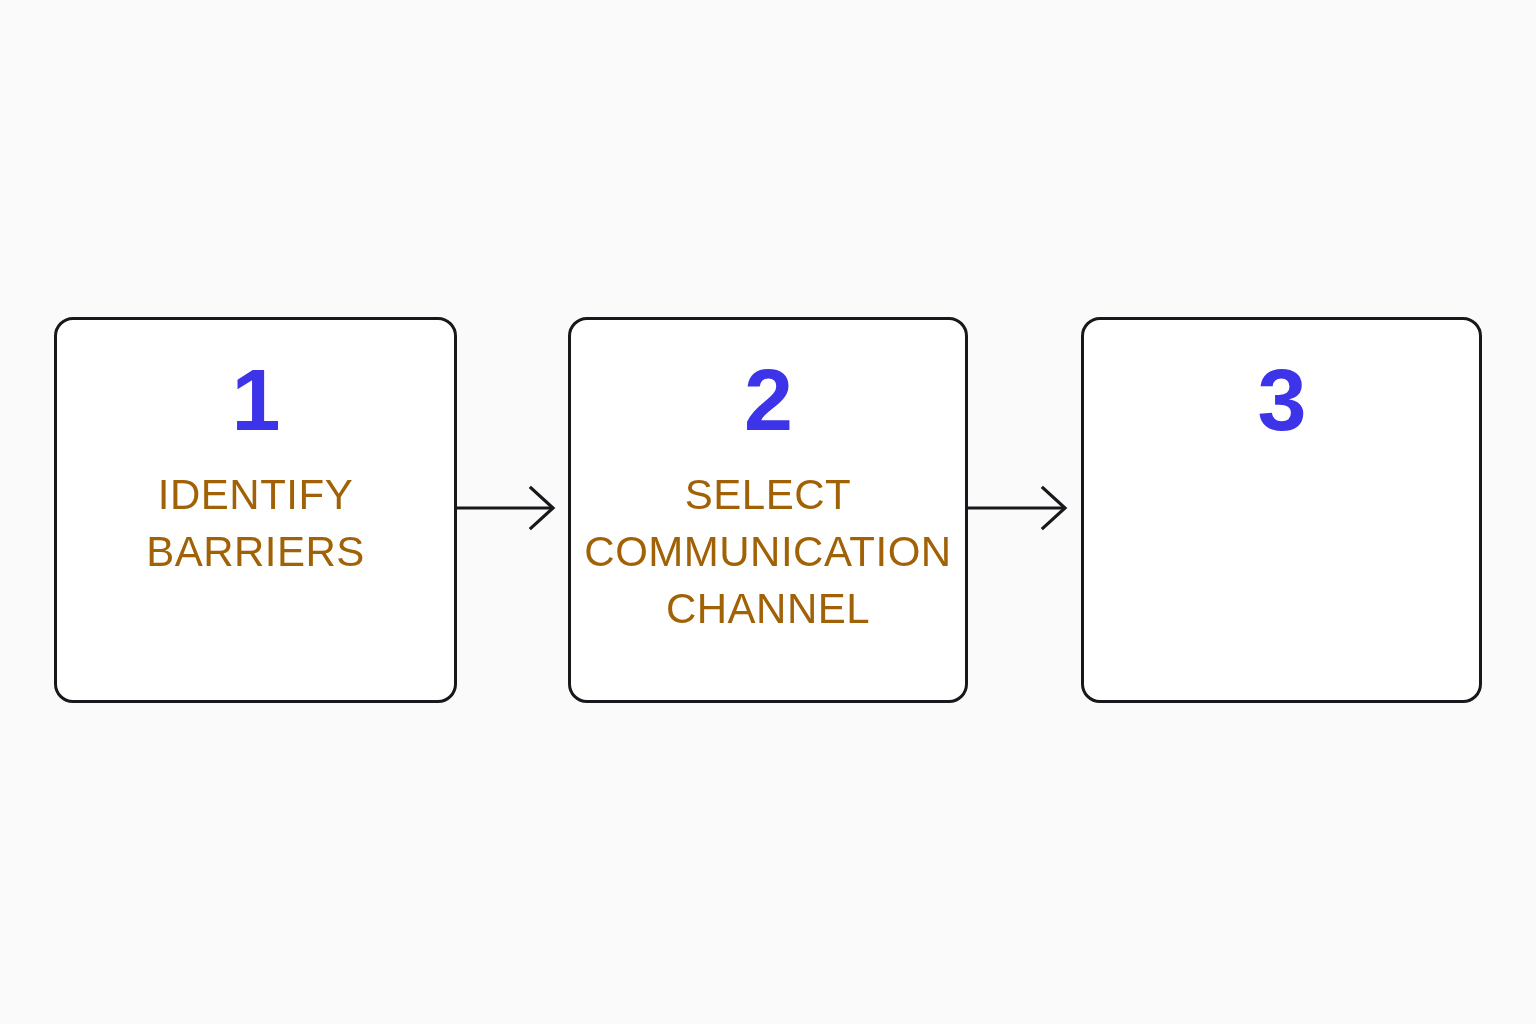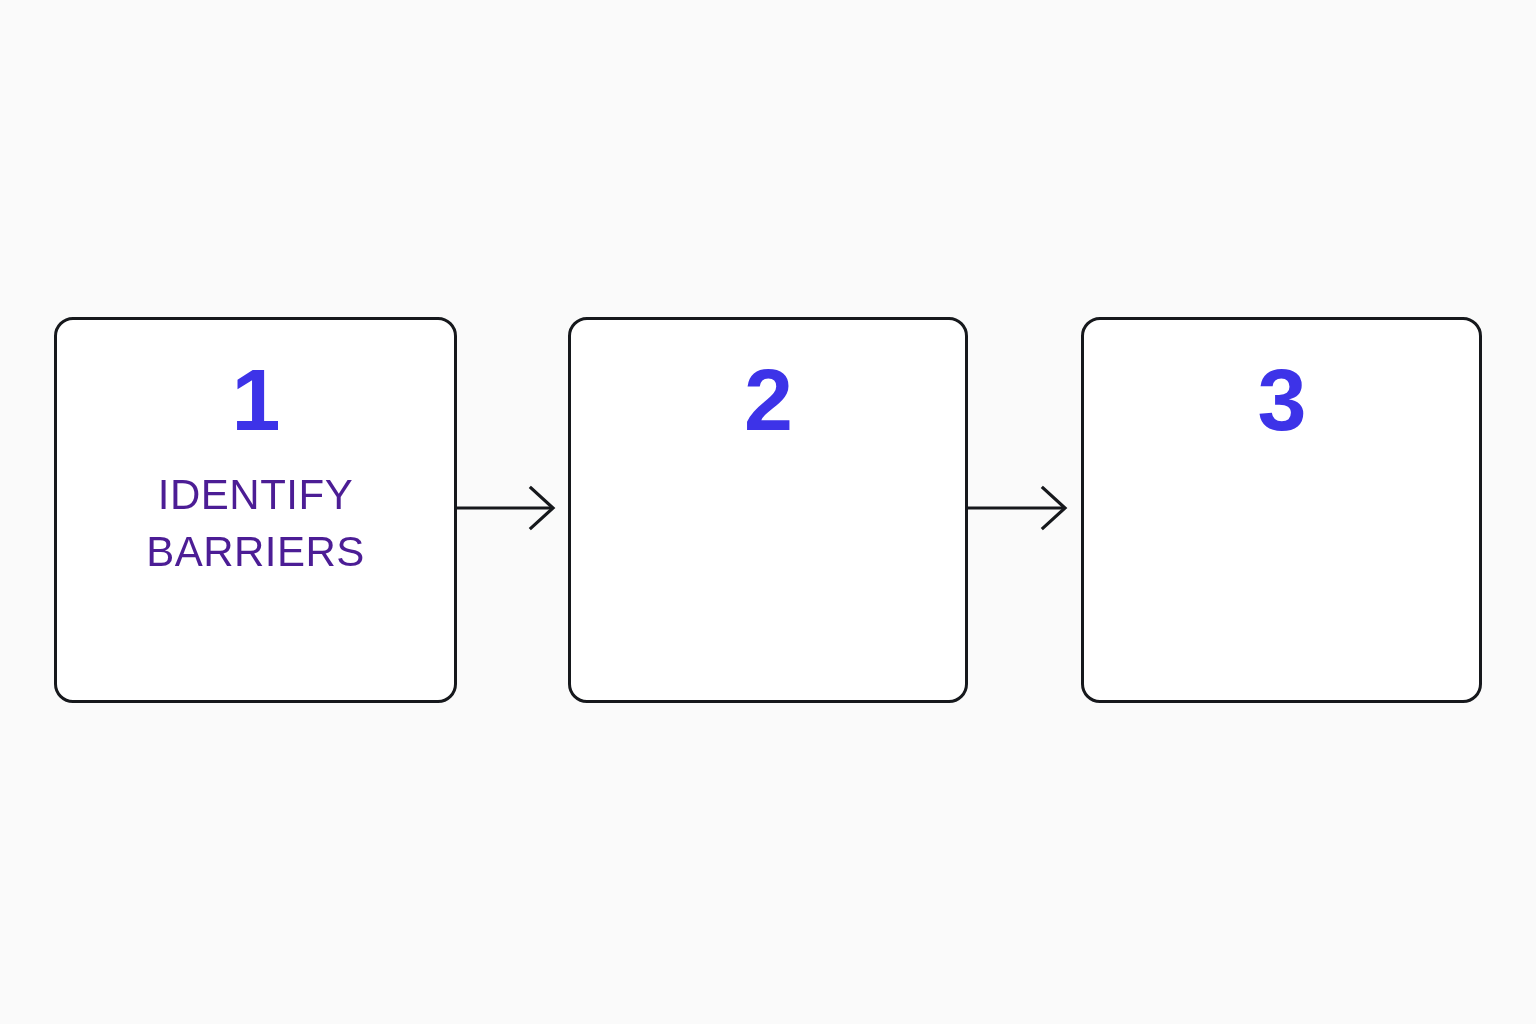--- a/index.html
+++ b/index.html
@@ -54,7 +54,7 @@
     font-size: 42px;
     line-height: 57px;
     font-weight: 400;
-    color: #4c1d95;
+    color: #a16207;
     text-align: center;
     text-transform: uppercase;
     letter-spacing: 0.5px;

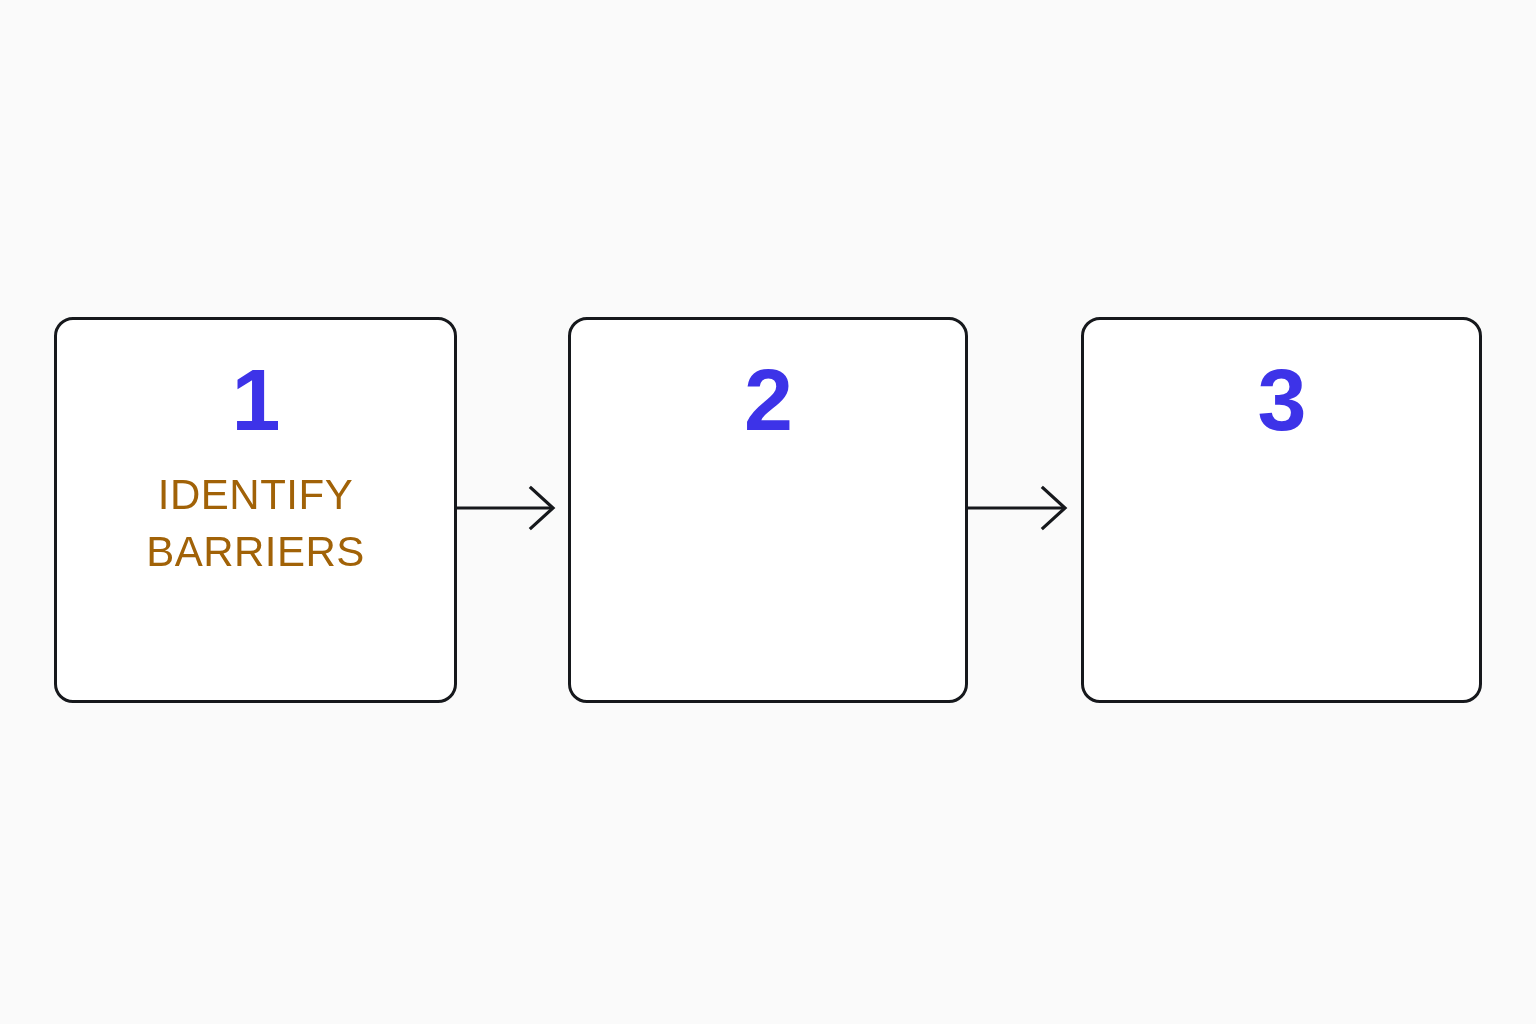--- a/index.html
+++ b/index.html
@@ -98,6 +98,9 @@
 
   <div class="step-box step-2">
     <div class="step-number">2</div>
+    <div class="step-label">SELECT
+COMMUNICATION
+CHANNEL</div>
   </div>
 
   <div class="connector arrow-2">

